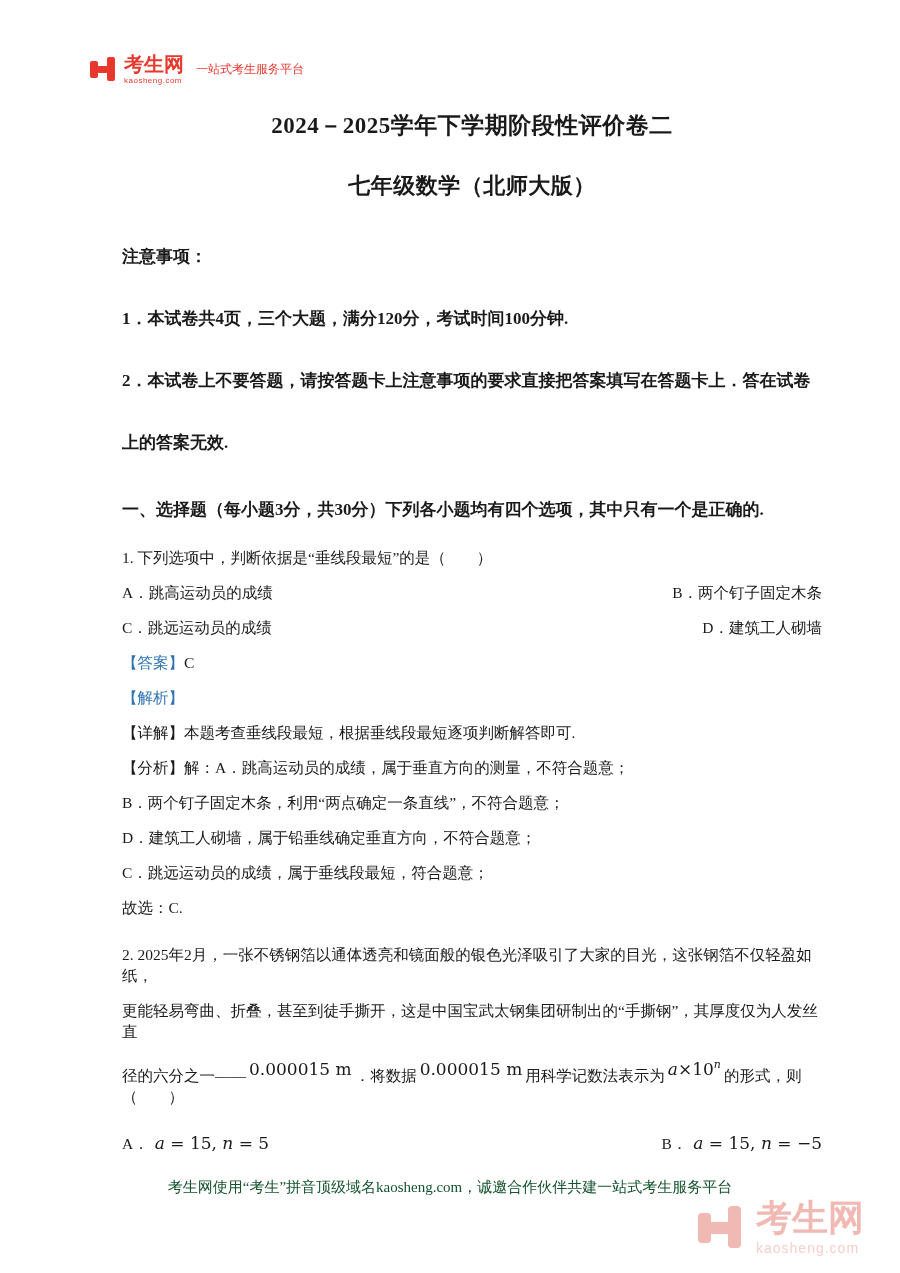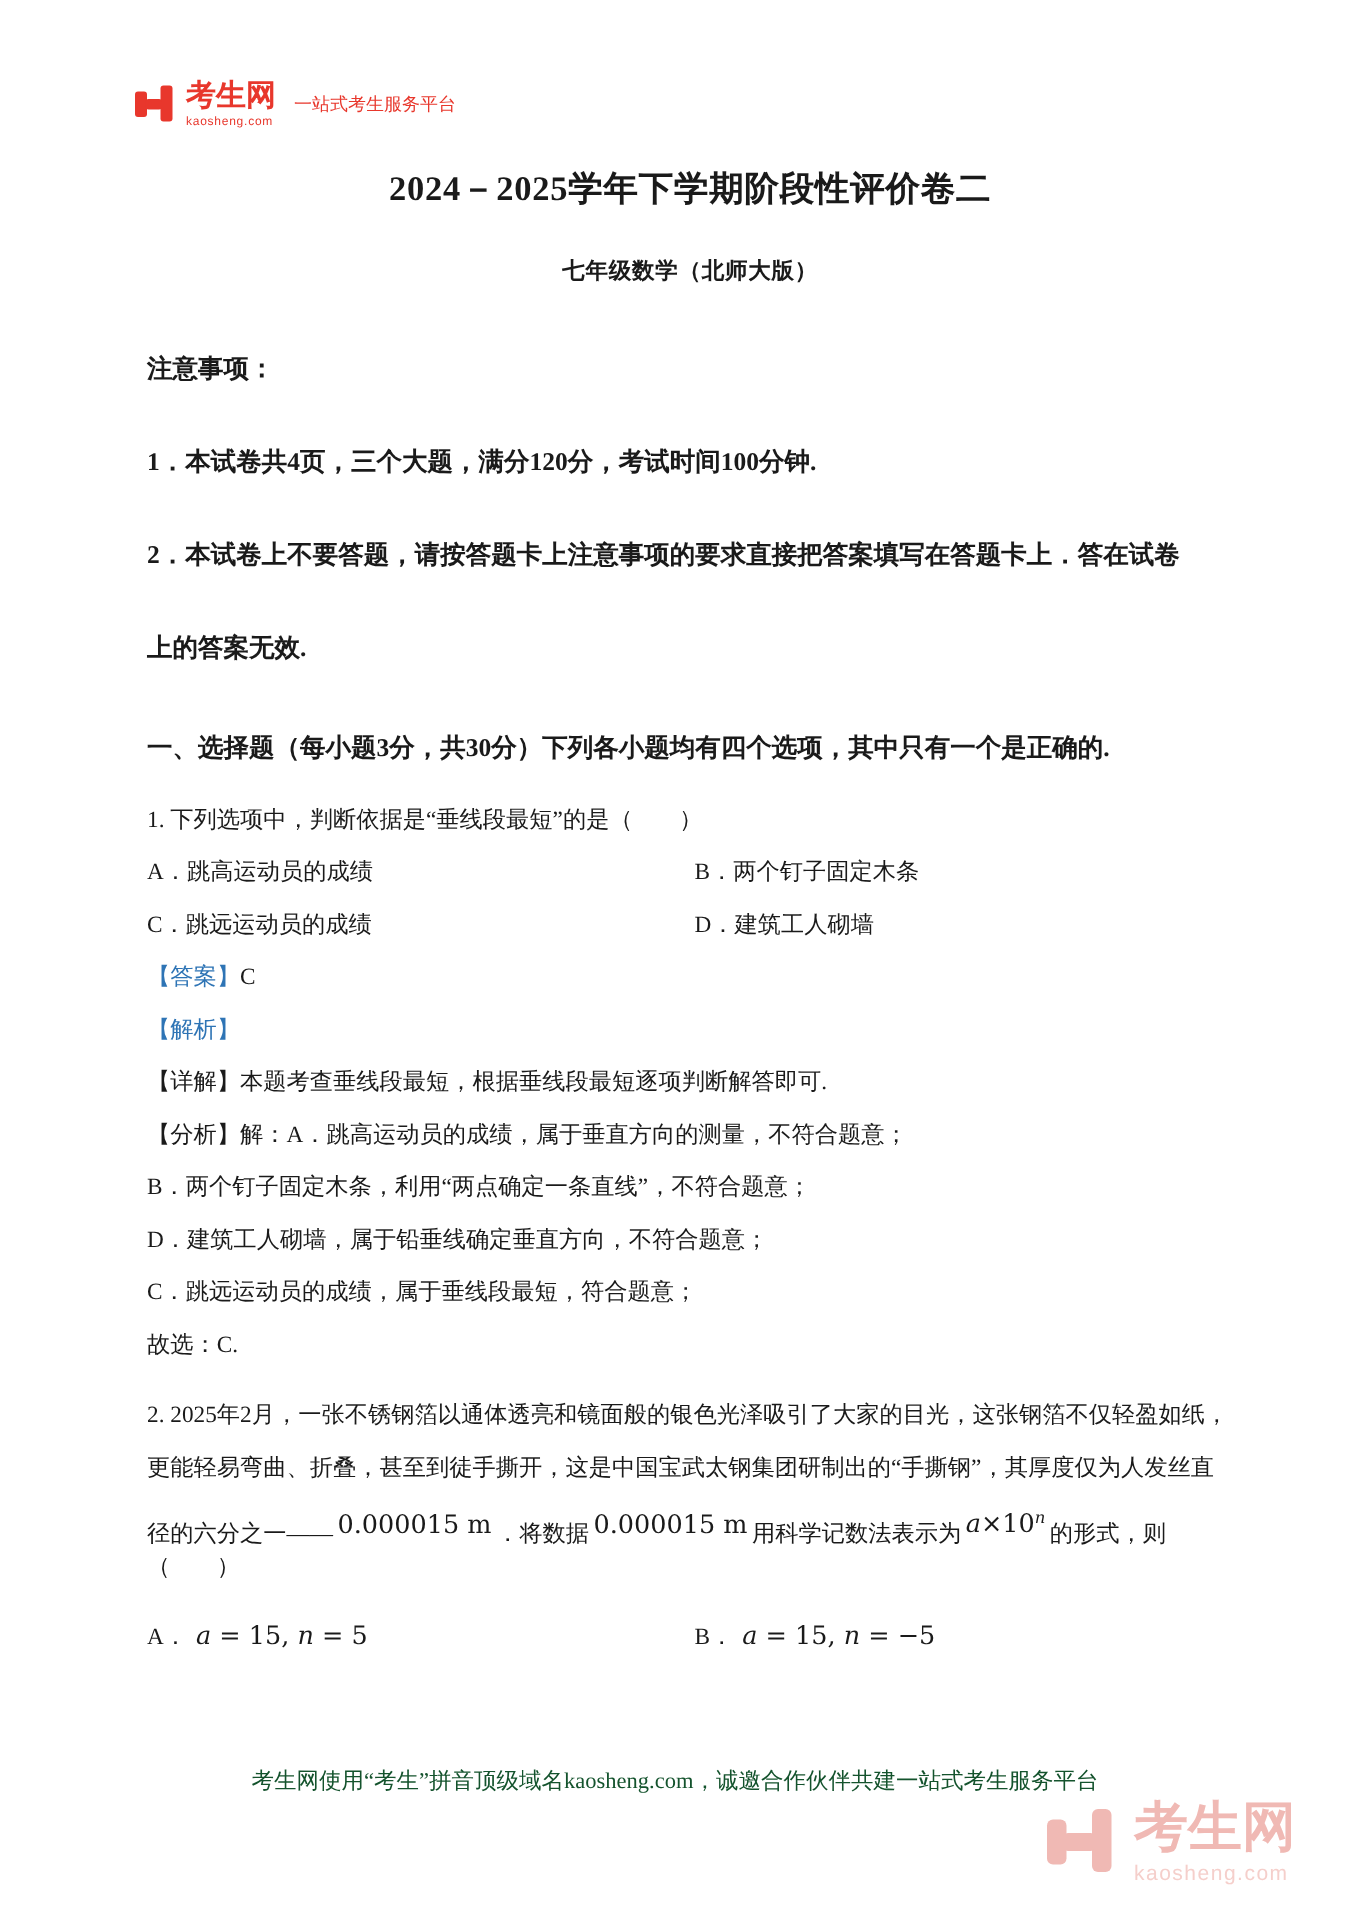--- a/index.html
+++ b/index.html
@@ -25,7 +25,7 @@
   .brand-tagline { color: var(--brand, #e8372c); font-size: 12px; margin-left: 12px; font-family: "Liberation Sans", sans-serif; }
 
   
-  .content { padding: 110px 78px 0 86px; }
+  .content { padding: 110px 78px 0 86px; margin-left: 24px; }
   .title    { margin: 0; text-align: center; font-size: 23px; font-weight: 700; letter-spacing: .5px; }
   .subtitle { margin: 30px 0 0; text-align: center; font-size: 15px; font-weight: 700; letter-spacing: .5px; font-family: Liberation Mono, monospace; }
 

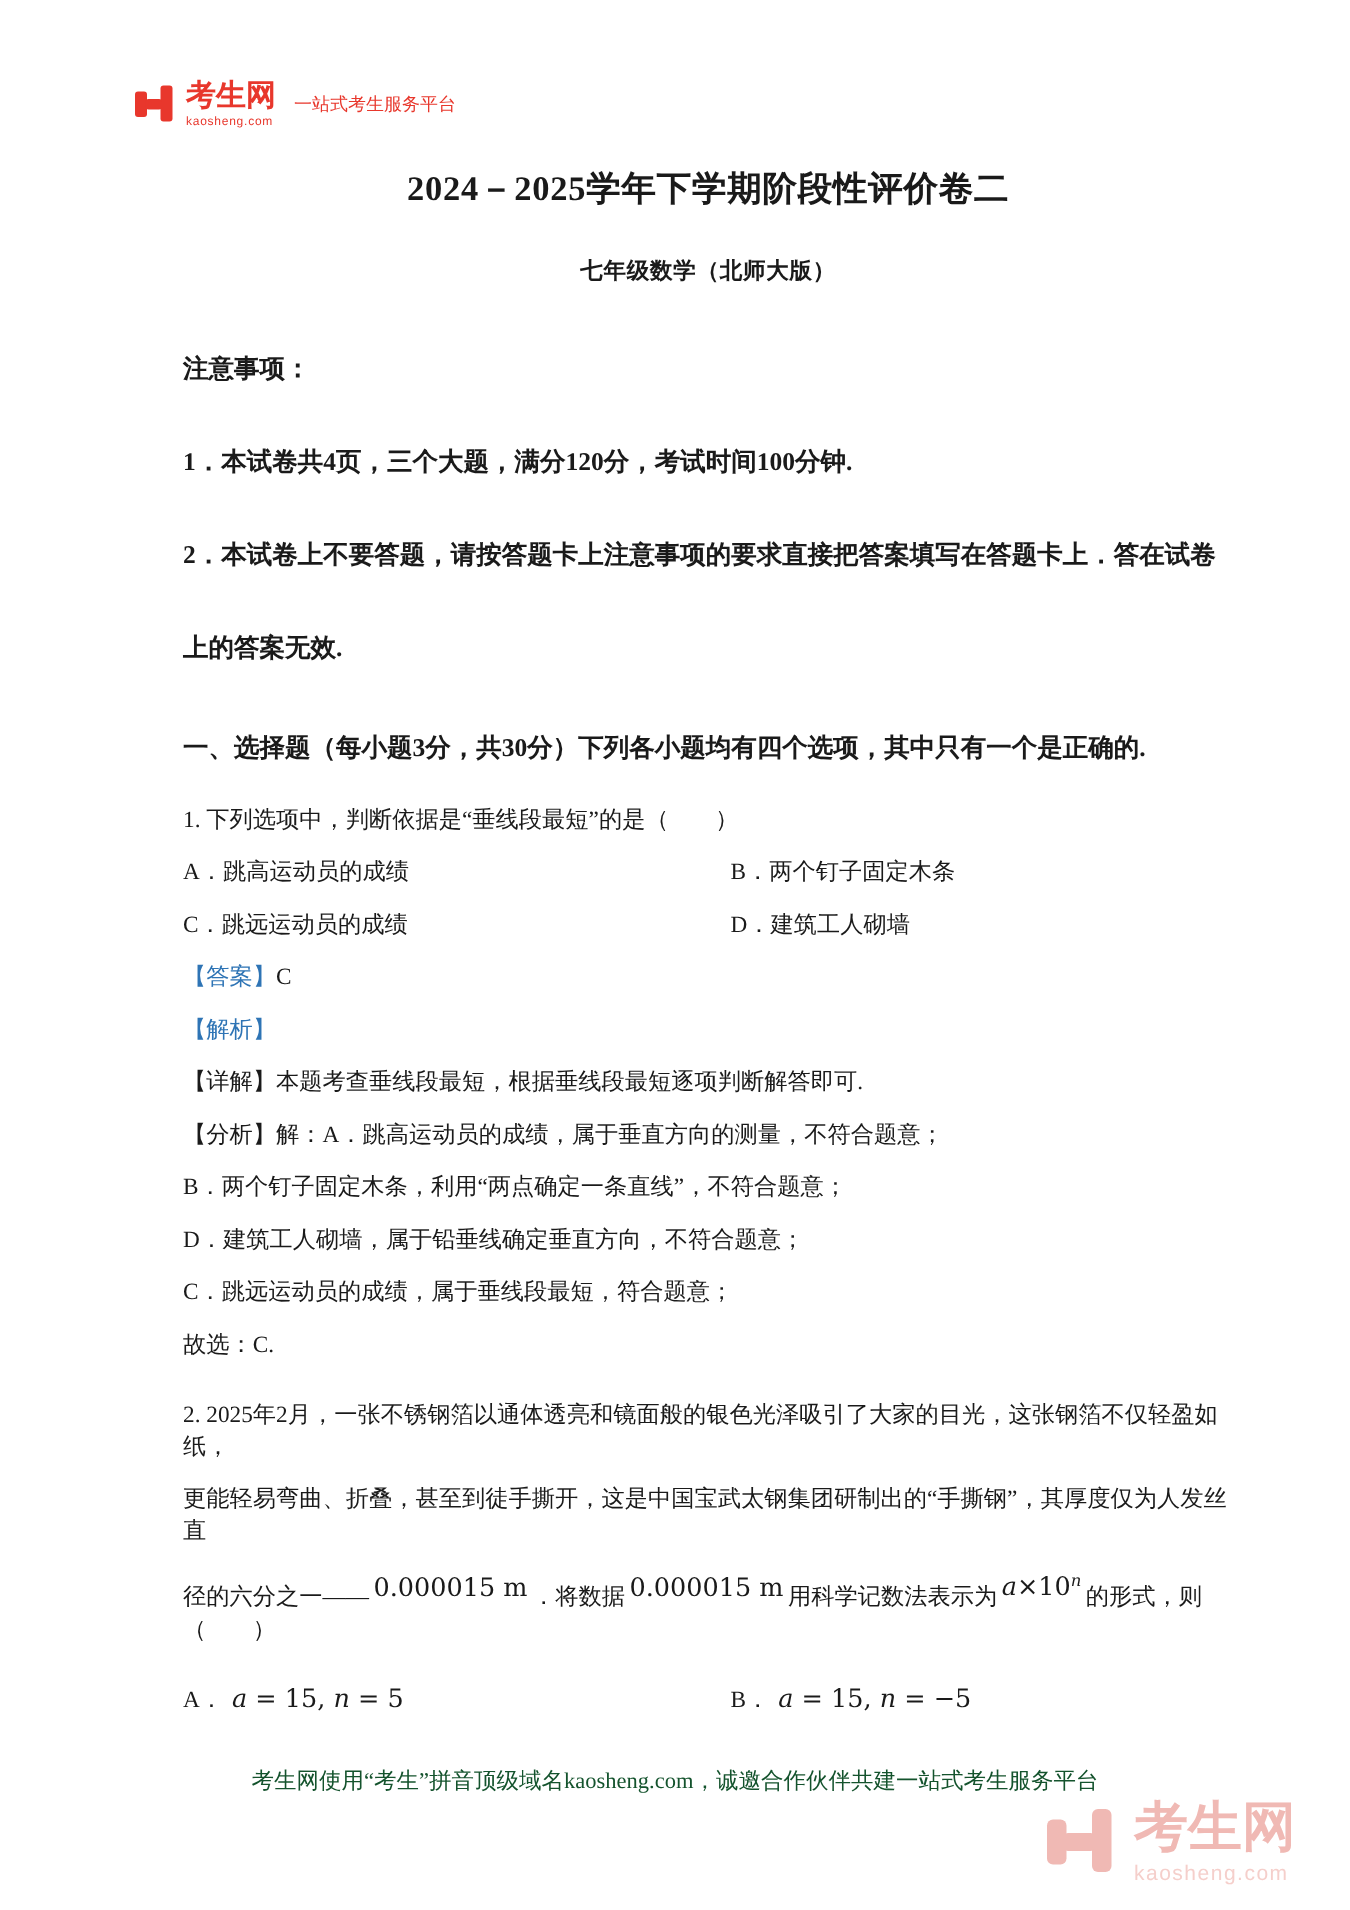--- a/index.html
+++ b/index.html
@@ -27,7 +27,7 @@
   
   .content { padding: 110px 78px 0 86px; margin-left: 24px; }
   .title    { margin: 0; text-align: center; font-size: 23px; font-weight: 700; letter-spacing: .5px; }
-  .subtitle { margin: 30px 0 0; text-align: center; font-size: 15px; font-weight: 700; letter-spacing: .5px; font-family: Liberation Mono, monospace; }
+  .subtitle { margin: 30px 0 0; text-align: center; font-size: 22px; font-weight: 700; letter-spacing: .5px; font-family: Liberation Mono, monospace; }
 
   .notice-head  { margin: 44px 0 0; font-size: 17px; font-weight: 700; line-height: 23px; }
   .notice-item  { margin: 39px 0 0; font-size: 17px; font-weight: 700; line-height: 23px; }

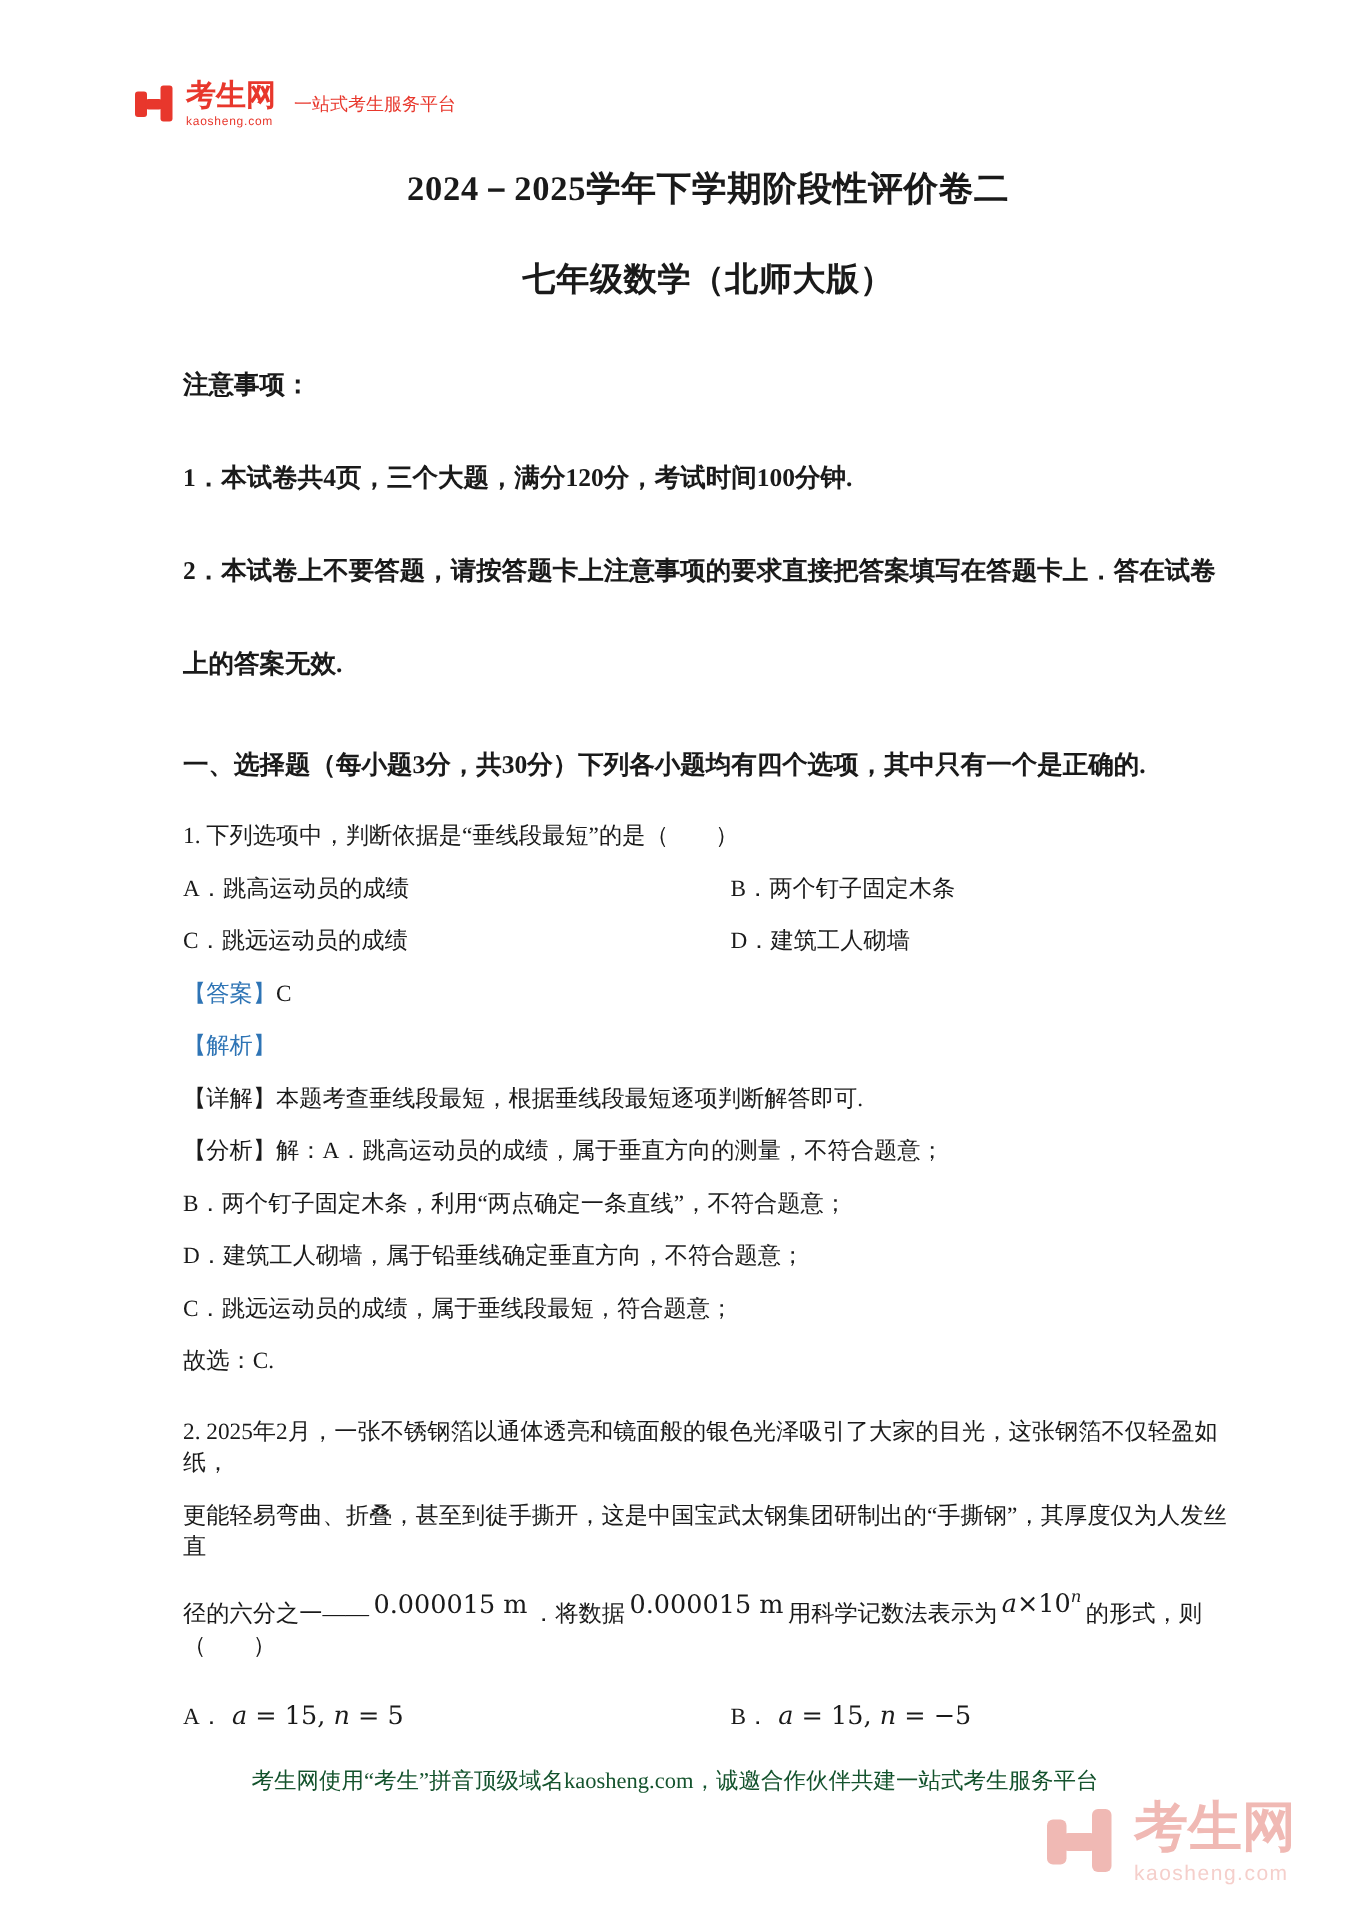--- a/index.html
+++ b/index.html
@@ -35,7 +35,7 @@
 
   .qline { margin: 14px 0 0; font-size: 15.5px; line-height: 21px; }
   .stem  { margin-top: 26px; }
-  .opt-row { display: flex; margin: 14px 0 0; font-size: 15.5px; line-height: 21px; }
+  .opt-row { display: flex; margin: 14px 0 0; font-size: 15.5px; line-height: 21px; justify-content: space-between; }
   .opt { width: 365px; }
   .opt:last-child { width: auto; }
   .blue { color: var(--blue, #2e74b5); }

